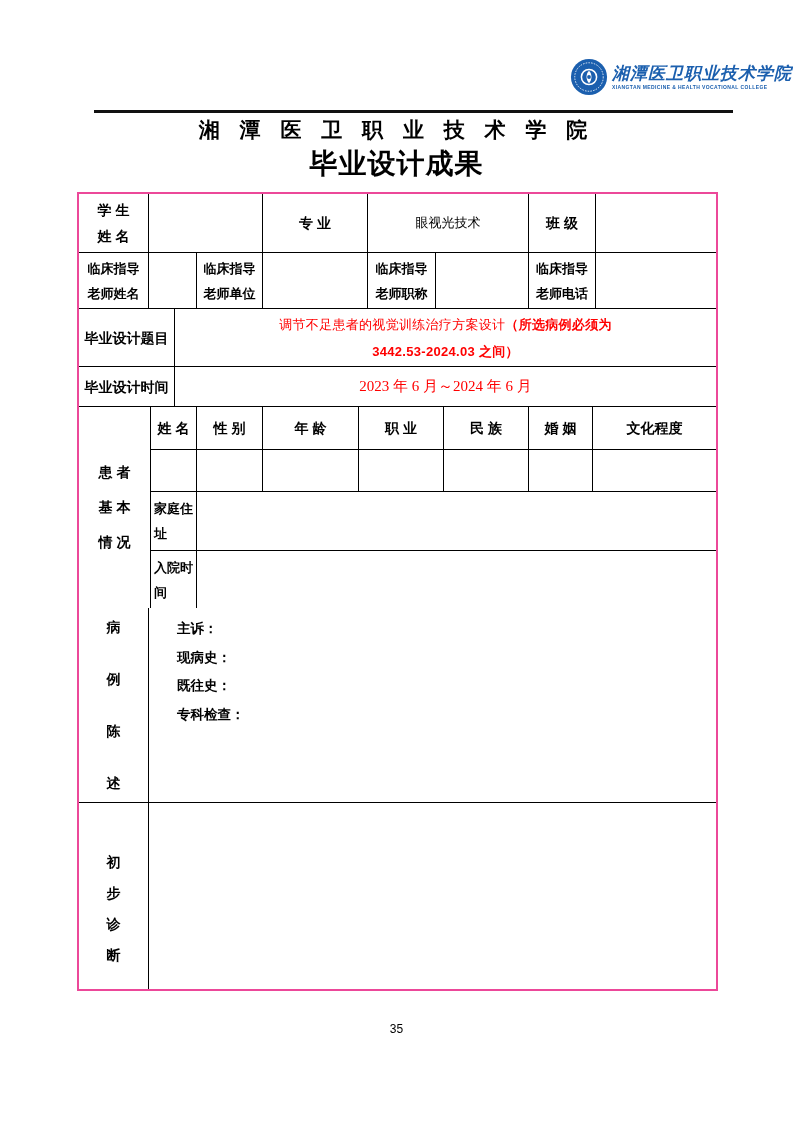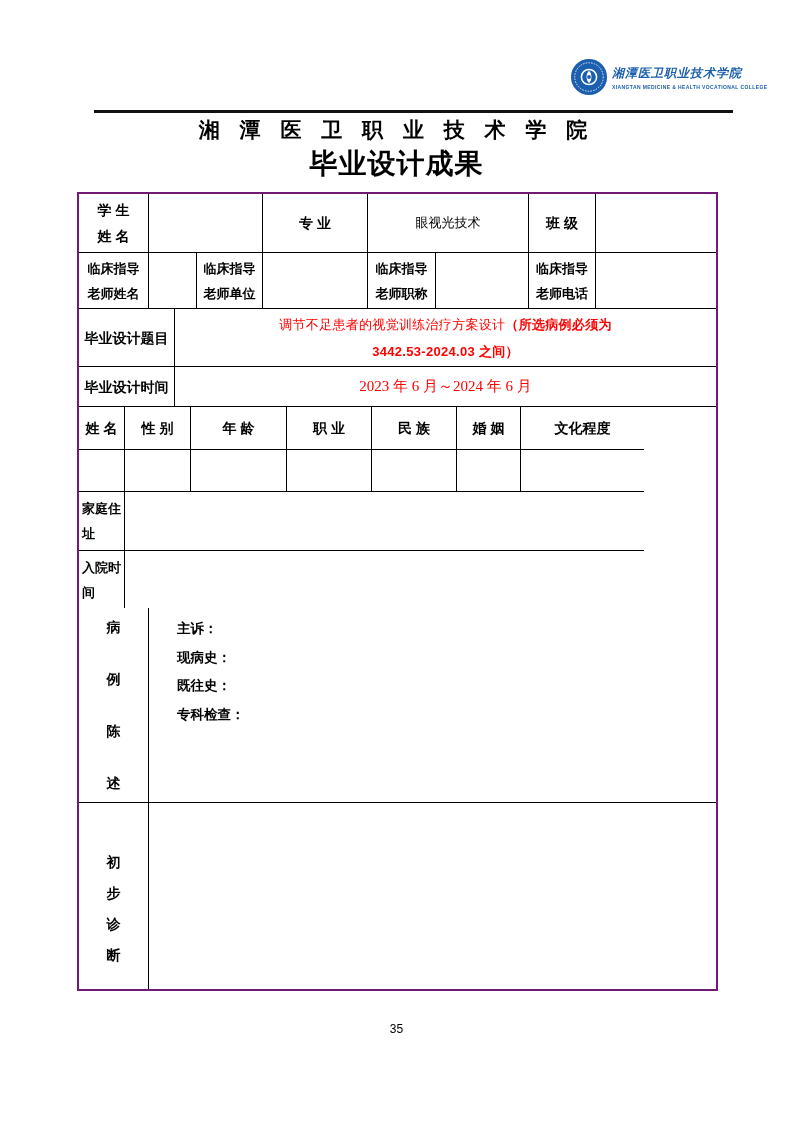--- a/index.html
+++ b/index.html
@@ -14,7 +14,7 @@
   .logo-badge { width:38px; height:38px; flex:0 0 38px; }
   .logo-texts { margin-left:4px; display:flex; flex-direction:column; }
   .logo-cn {
-    color:#1b5fae; font-size:12px; font-weight:bold; font-style:italic;
+    color:#1b5fae; font-size:17px; font-weight:bold; font-style:italic;
     letter-spacing:1px; line-height:19px; white-space:nowrap;
     font-family:"Liberation Serif", serif;
   }

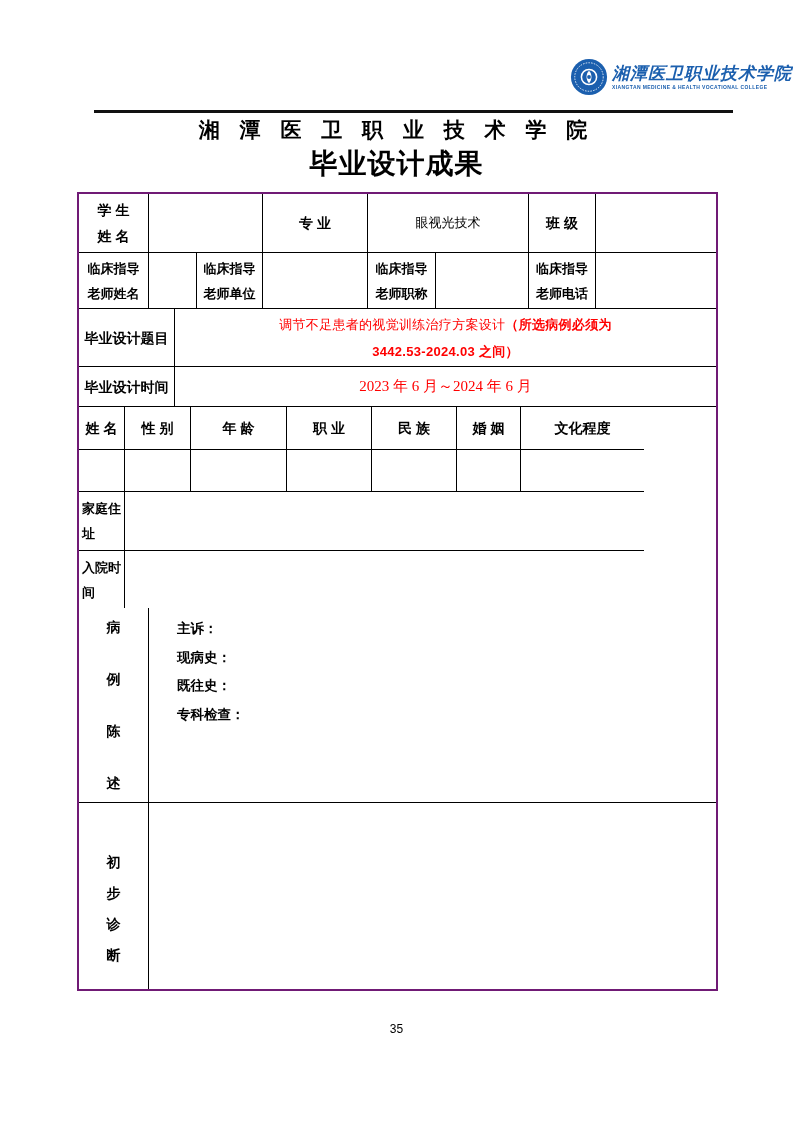--- a/index.html
+++ b/index.html
@@ -34,7 +34,7 @@
   
   .tbl {
     position:absolute; left:77px; top:192px; width:641px;
-    border:2px solid #701a75; background:#fff;
+    border:2px solid #ec4899; background:#fff;
   }
   .trow { display:flex; width:100%; }
   .cell {

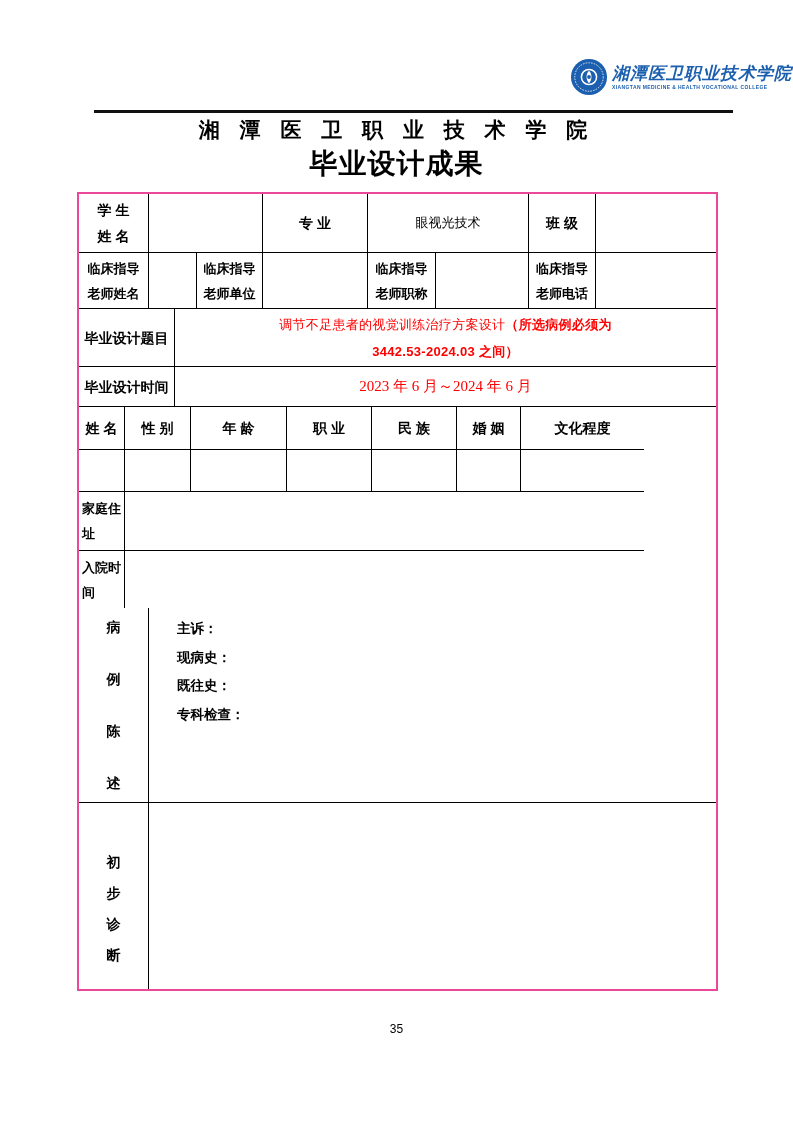--- a/index.html
+++ b/index.html
@@ -145,6 +145,11 @@
   </div>
 
   <div class="trow" style="height:201px;">
+    <div class="cell nb" style="flex:0 0 72px;">
+        <div class="vlabel3">患 者
+基 本
+情 况</div>
+      </div>
     <div class="nest">
       <div class="trow" style="height:43px;">
         <div class="cell" style="flex:0 0 46px;">

